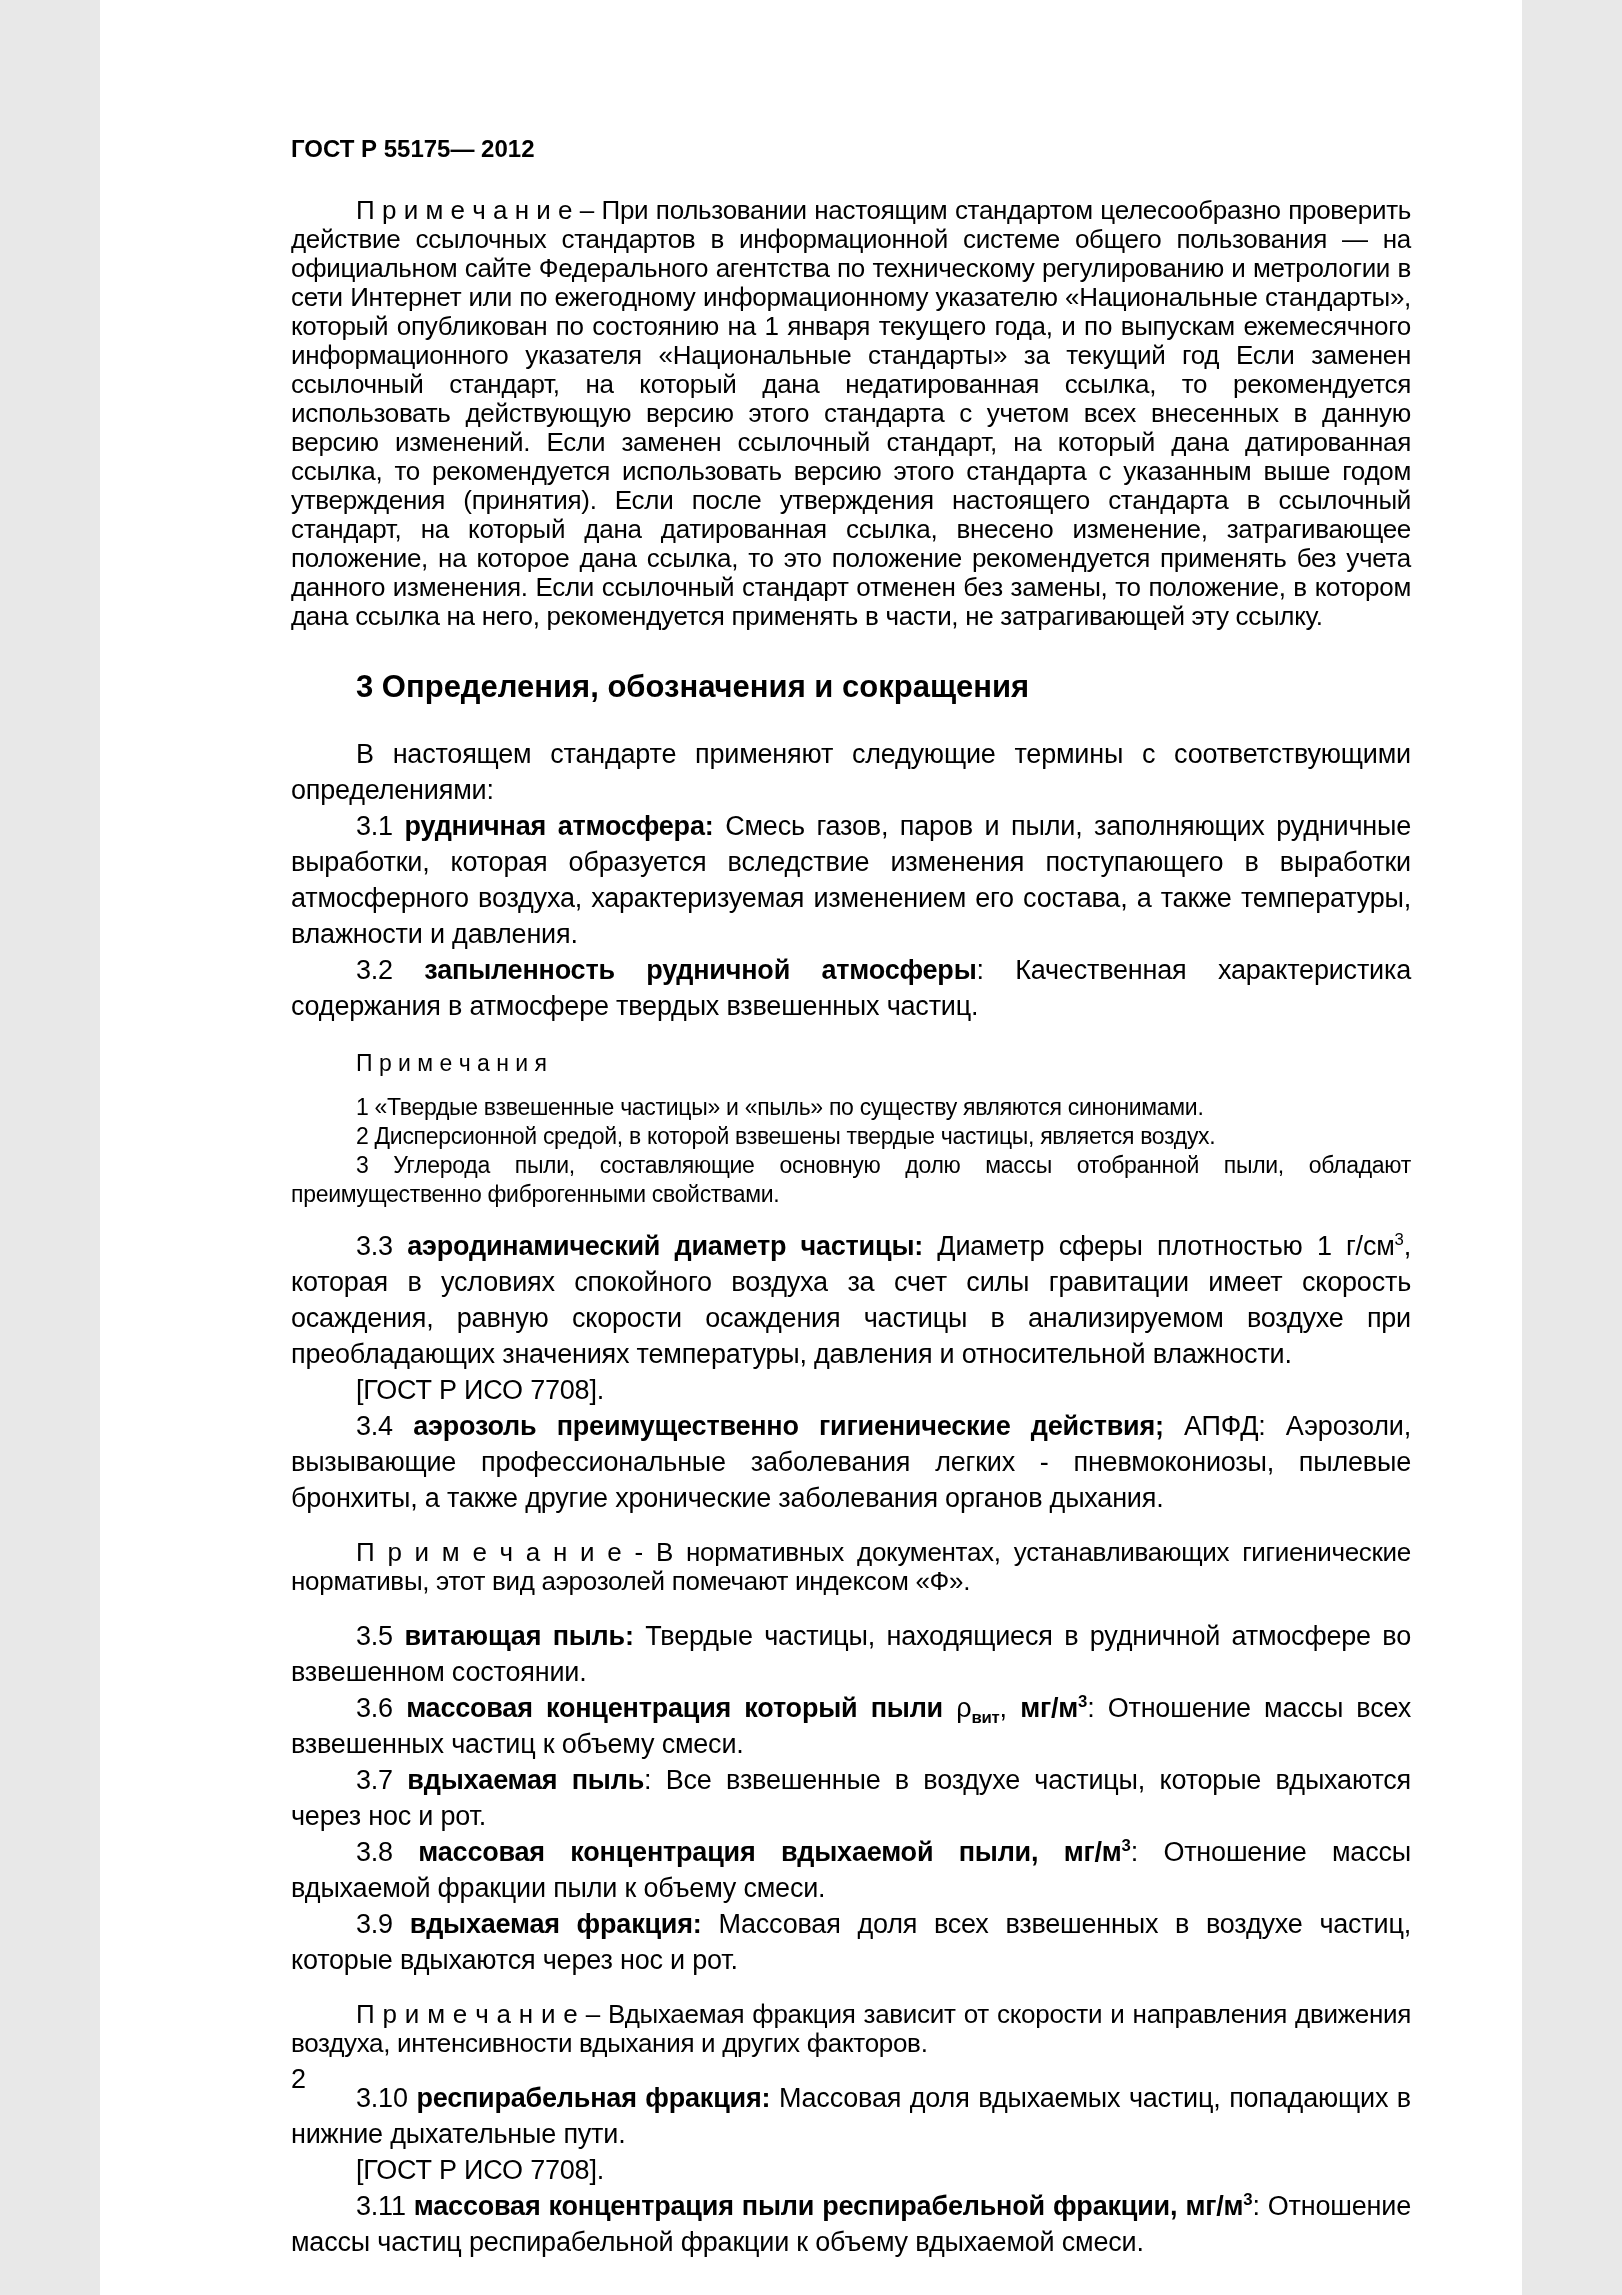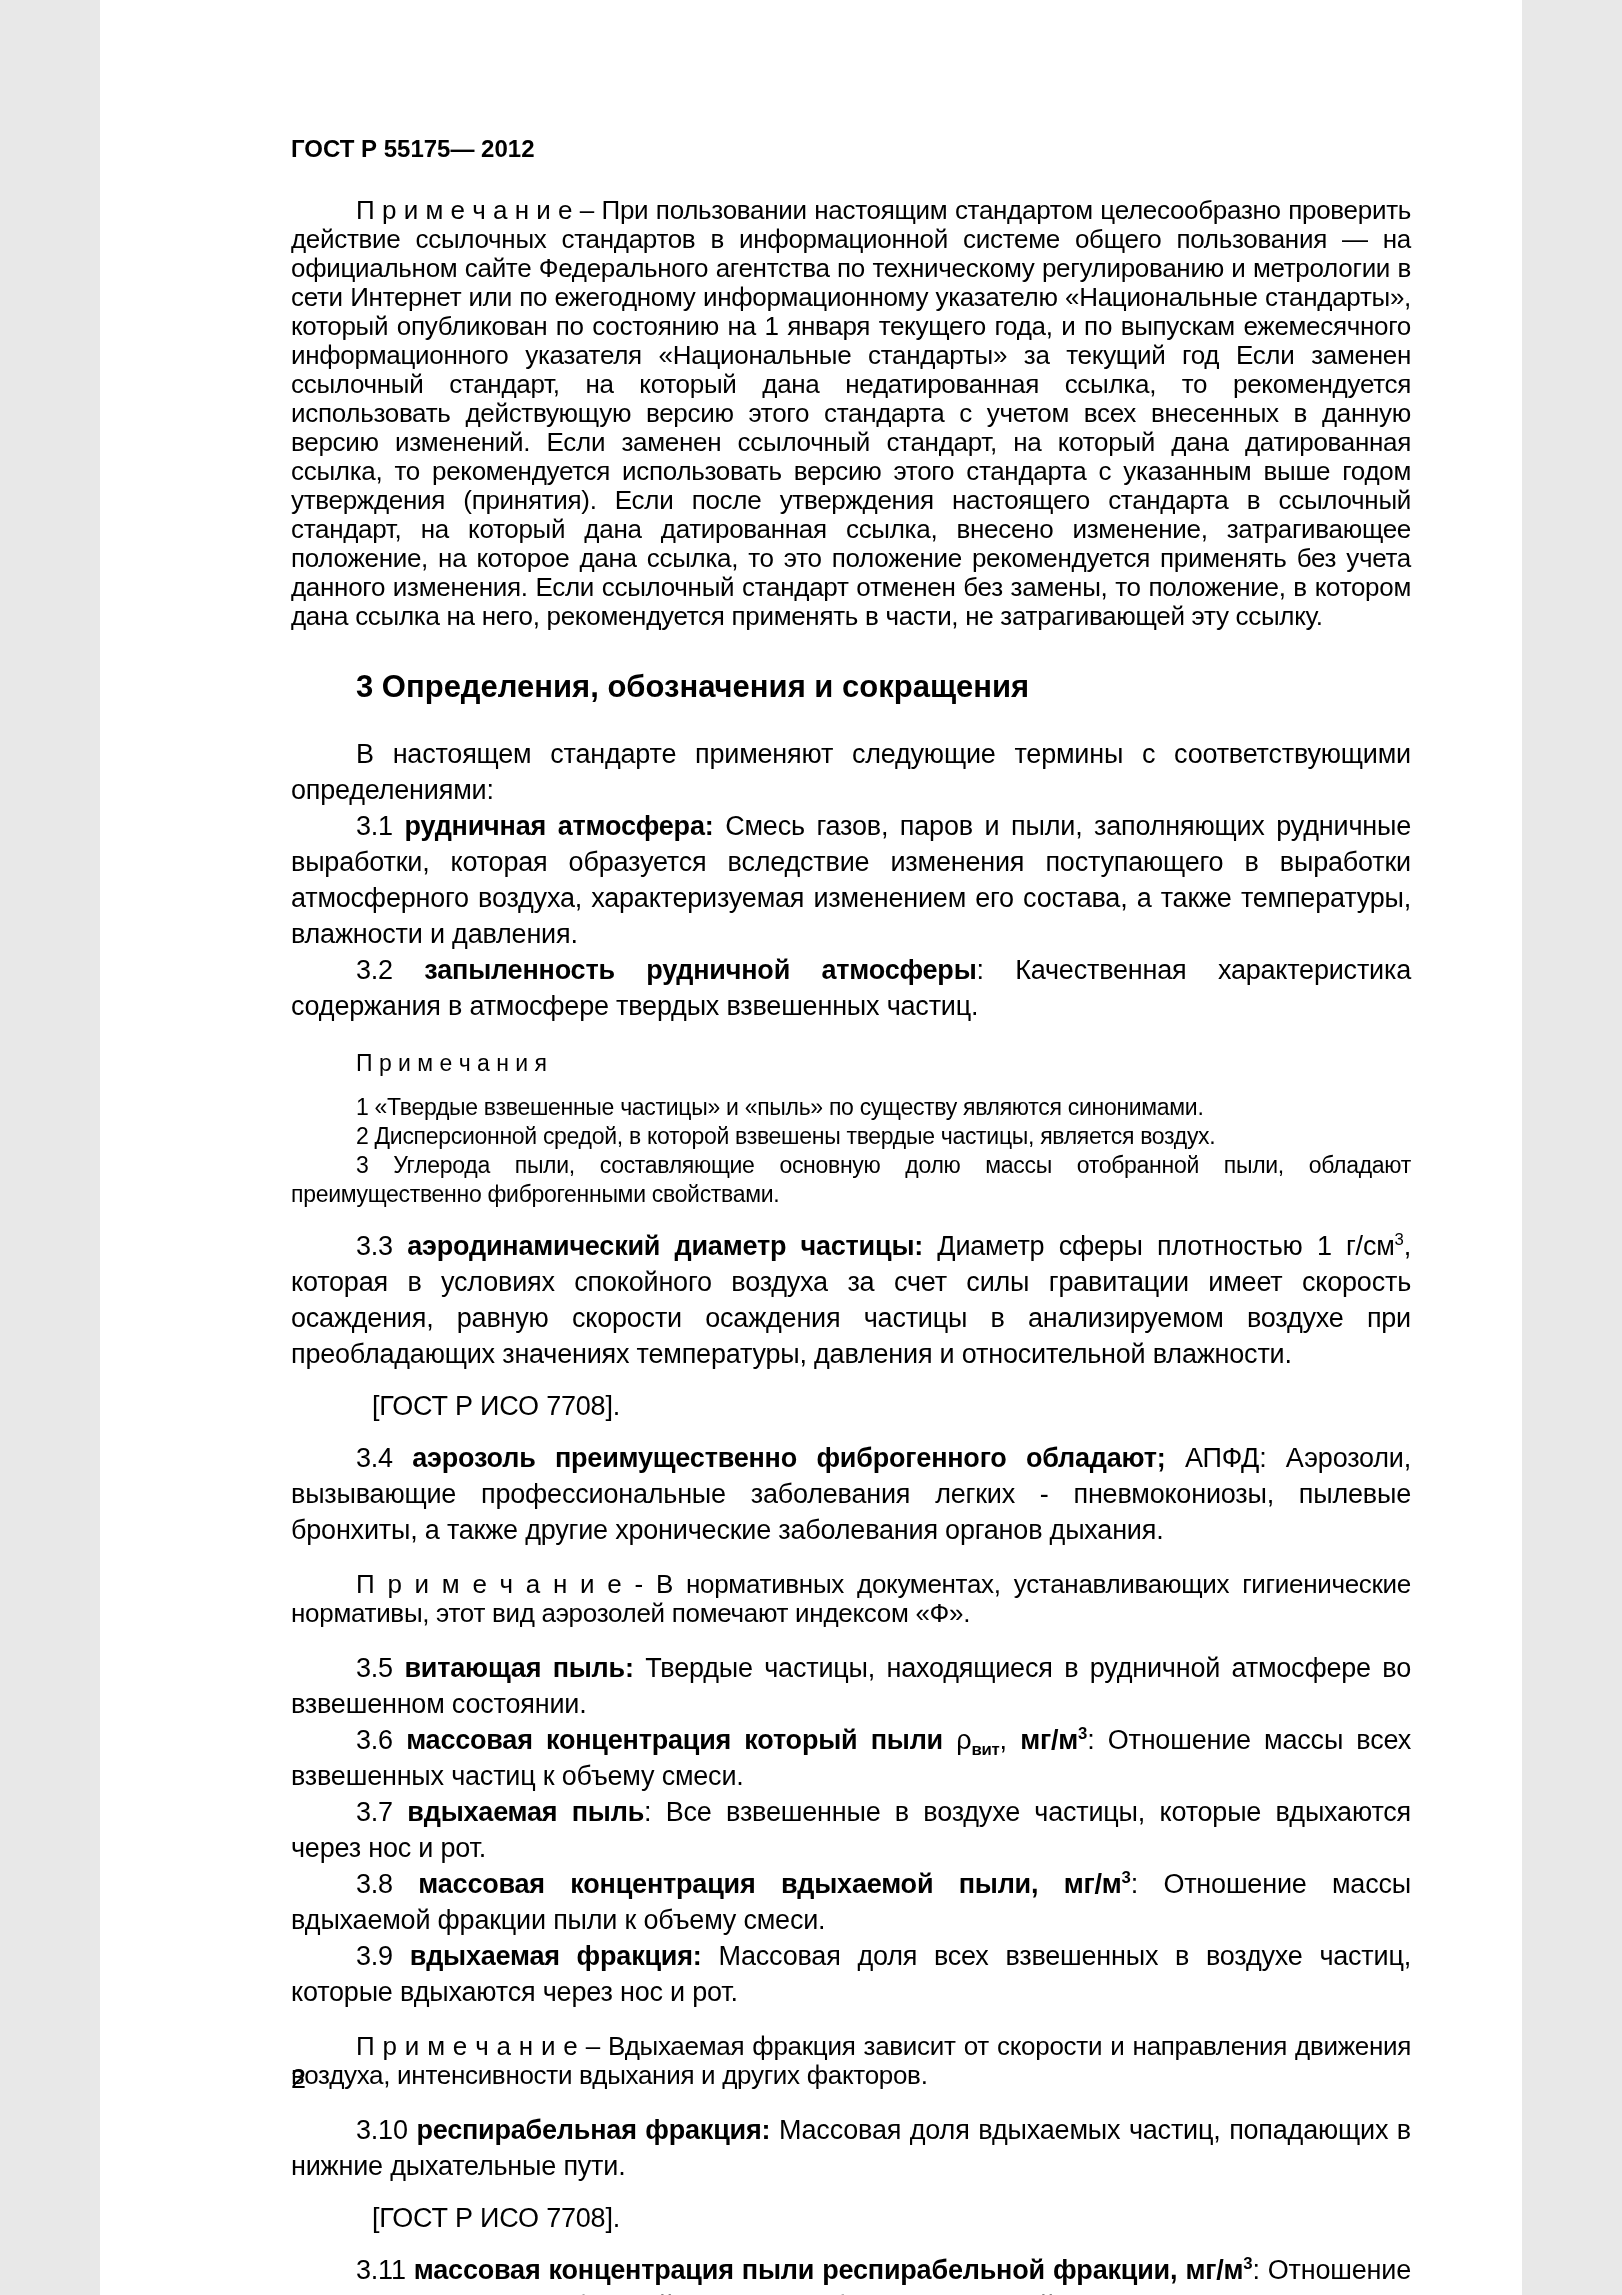--- a/index.html
+++ b/index.html
@@ -31,7 +31,7 @@
     text-indent: 65px;
   }
   .ref {
-    margin: 16px;
+    margin: 0;
     font-size: 27px;
     line-height: 36px;
     letter-spacing: -0.2px;

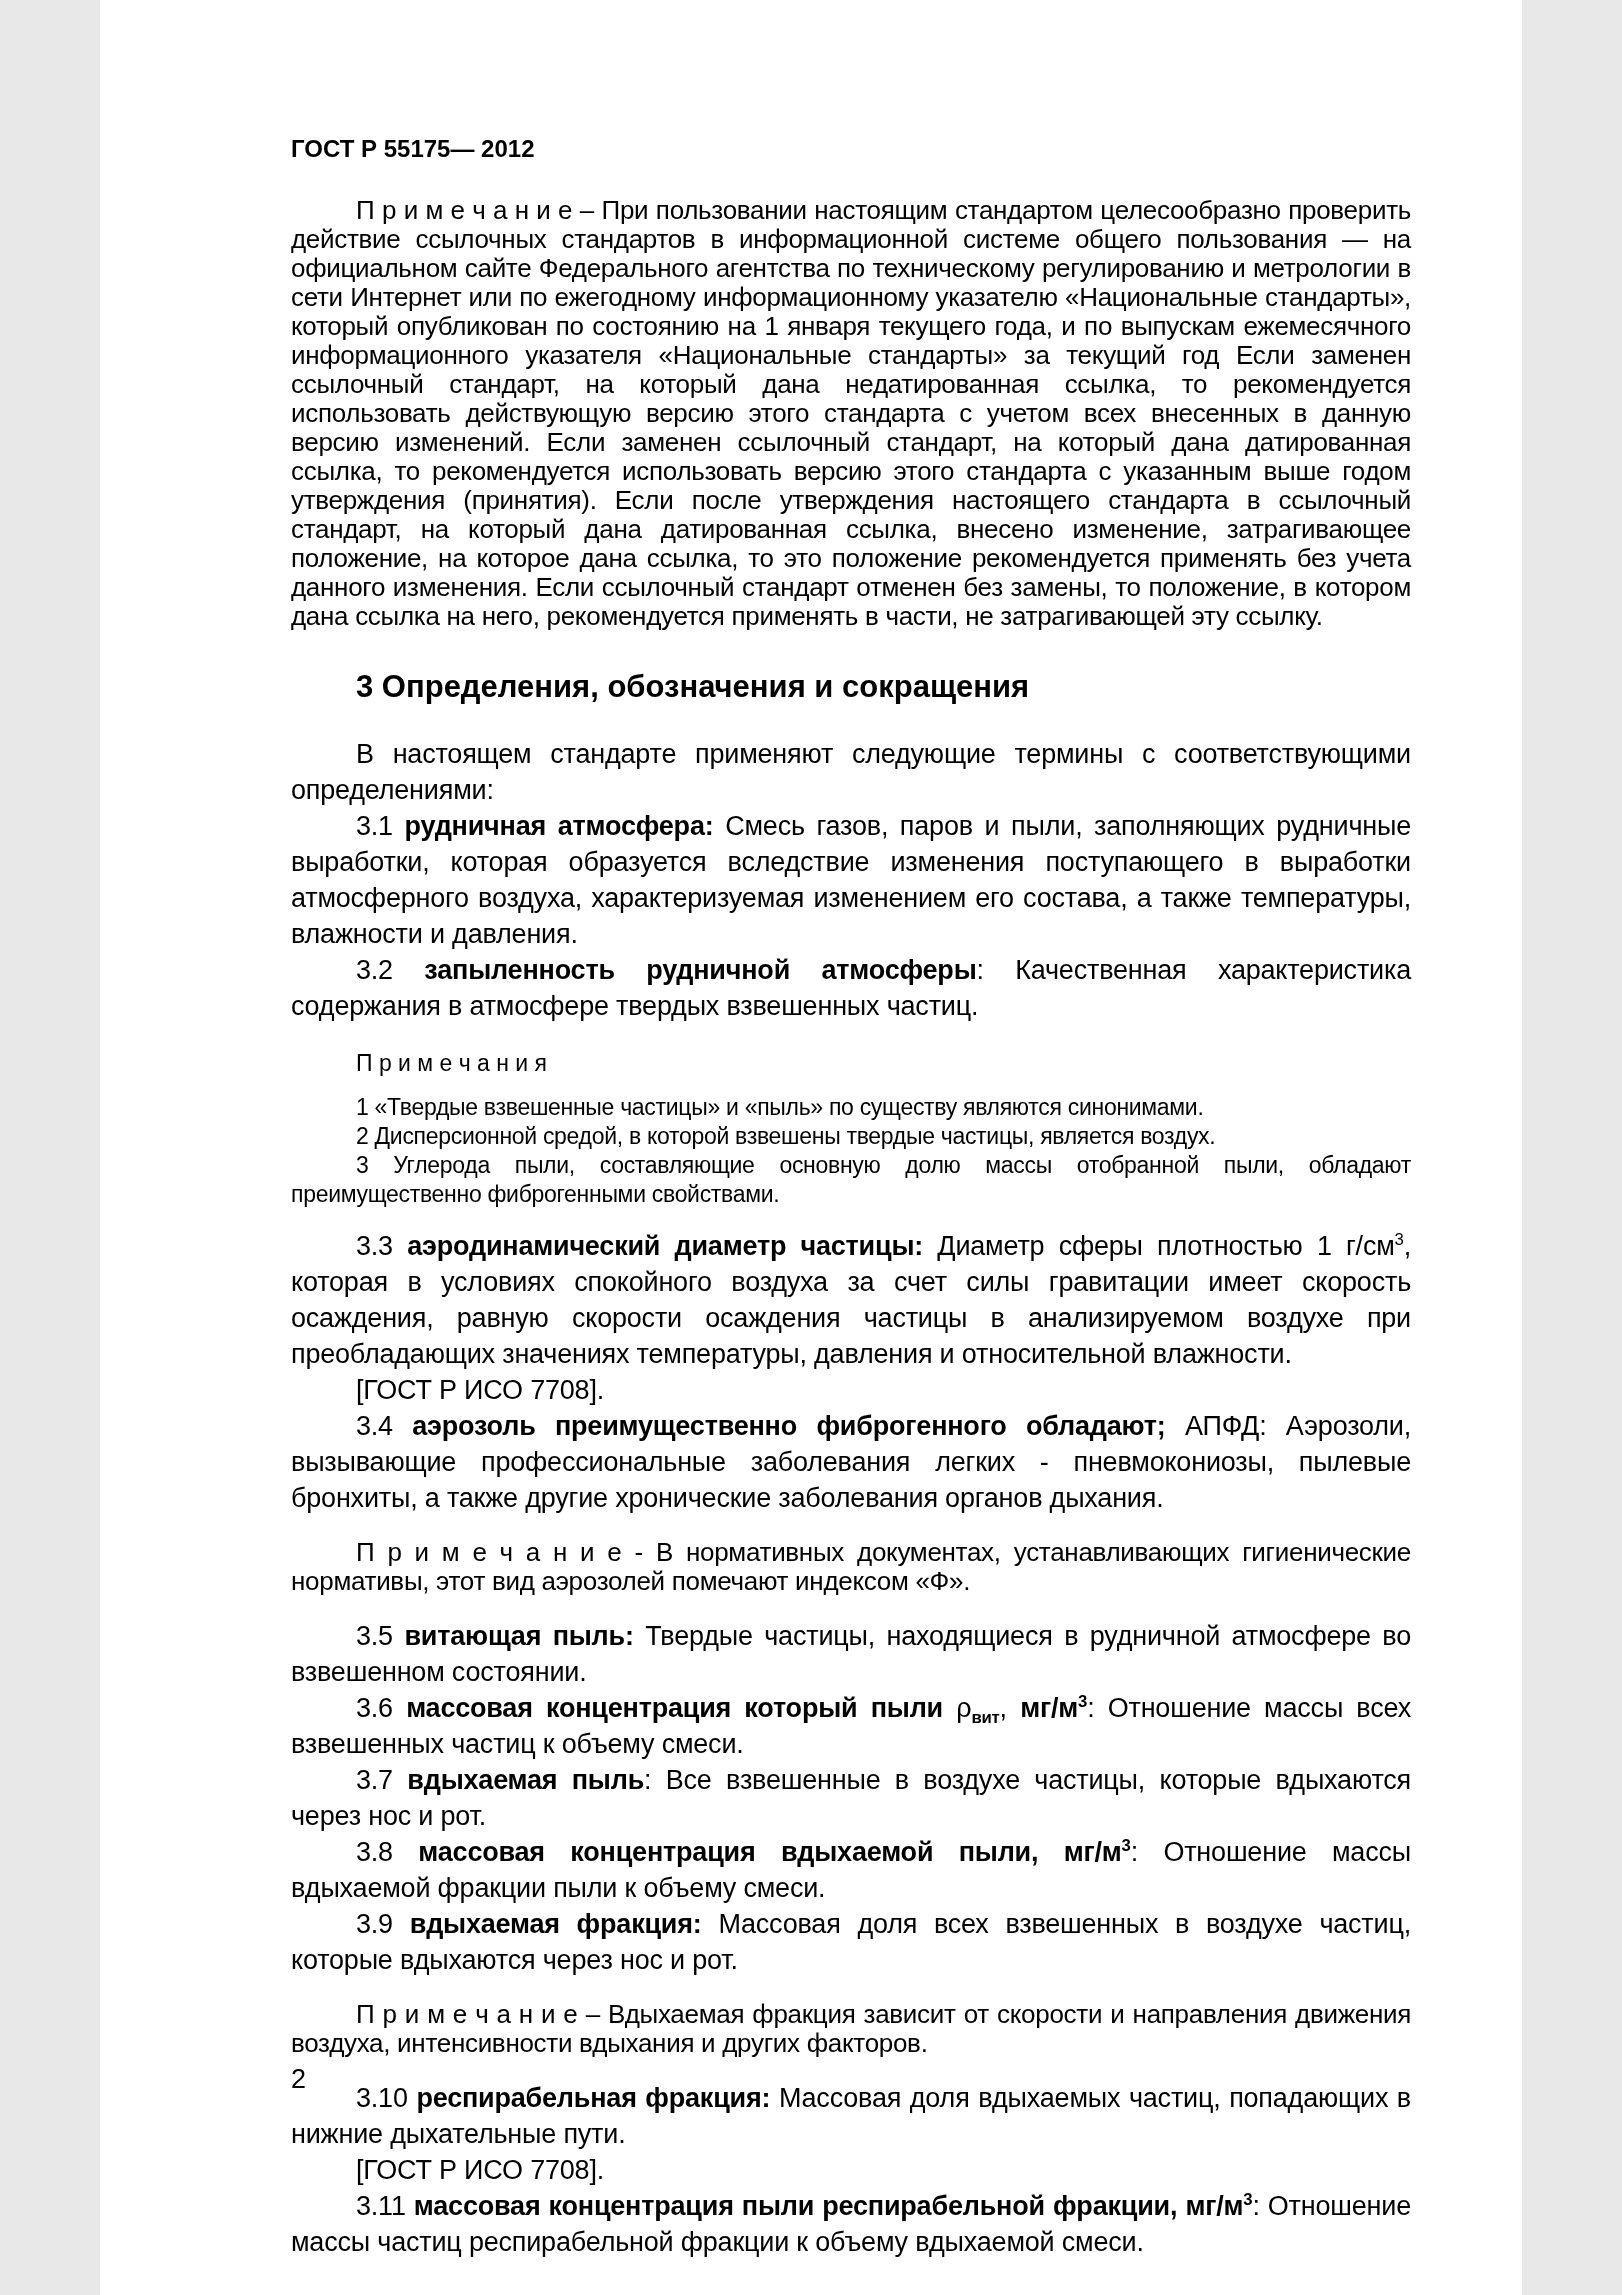--- a/index.html
+++ b/index.html
@@ -107,7 +107,7 @@
   <p class="para after-notes"><span>3.3 </span><span style="font-weight: bold;">аэродинамический диаметр частицы:</span><span> Диаметр сферы плотностью 1 г/см</span><sup>3</sup><span>, которая в условиях спокойного воздуха за счет силы гравитации имеет скорость осаждения, равную скорости осаждения частицы в анализируемом воздухе при преобладающих значениях температуры, давления и относительной влажности.</span></p>
   <p class="ref">[ГОСТ Р ИСО 7708].</p>
 
-  <p class="para"><span>3.4 </span><span style="font-weight: bold;">аэрозоль преимущественно фиброгенного обладают;</span><span> АПФД: Аэрозоли, вызывающие профессиональные заболевания легких - пневмокониозы, пылевые бронхиты, а также другие хронические заболевания органов дыхания.</span></p>
+  <p class="para"><span>3.4 </span><span style="font-weight: bold;">аэрозоль преимущественно гигиенические действия;</span><span> АПФД: Аэрозоли, вызывающие профессиональные заболевания легких - пневмокониозы, пылевые бронхиты, а также другие хронические заболевания органов дыхания.</span></p>
   <p class="note-text spaced-note">П р и м е ч а н и е - В нормативных документах, устанавливающих гигиенические нормативы, этот вид аэрозолей помечают индексом «Ф».</p>
 
   <p class="para"><span>3.5 </span><span style="font-weight: bold;">витающая пыль:</span><span> Твердые частицы, находящиеся в рудничной атмосфере во взвешенном состоянии.</span></p>

